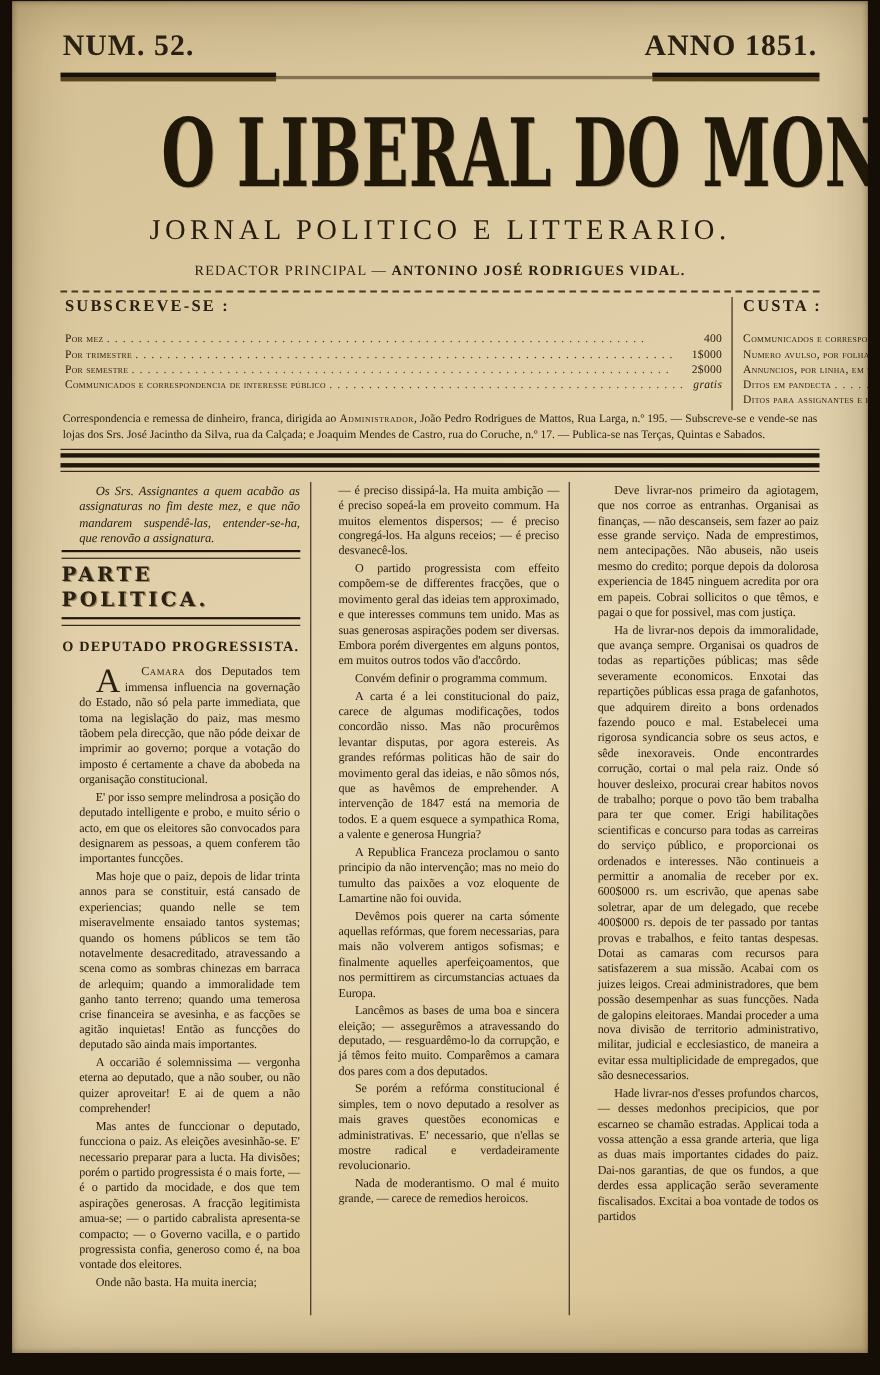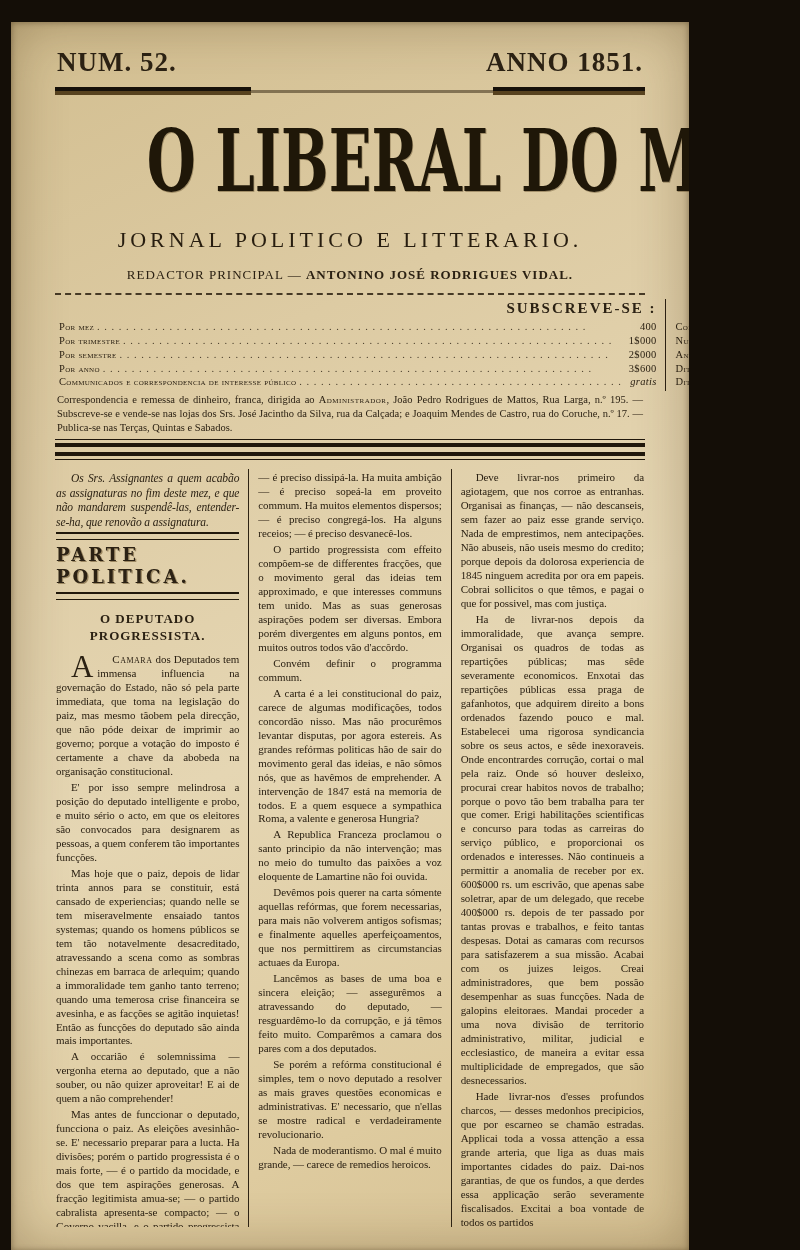--- a/index.html
+++ b/index.html
@@ -10,7 +10,7 @@
     overflow:hidden;
   }
   .paper{
-    position:absolute;left:11px;top:22px;width:678px;height:1229px;
+    position:absolute;left:11px;top:1px;width:778px;height:1229px;
     background:linear-gradient(155deg,#d2be90 0%,#ddcba3 28%,#e5d6b3 55%,#decb9f 82%,#d5c092 100%);
     box-shadow:inset 0 0 55px rgba(70,45,12,.33), inset 0 0 6px rgba(40,25,5,.45);
     color:#2b2113;overflow:hidden;

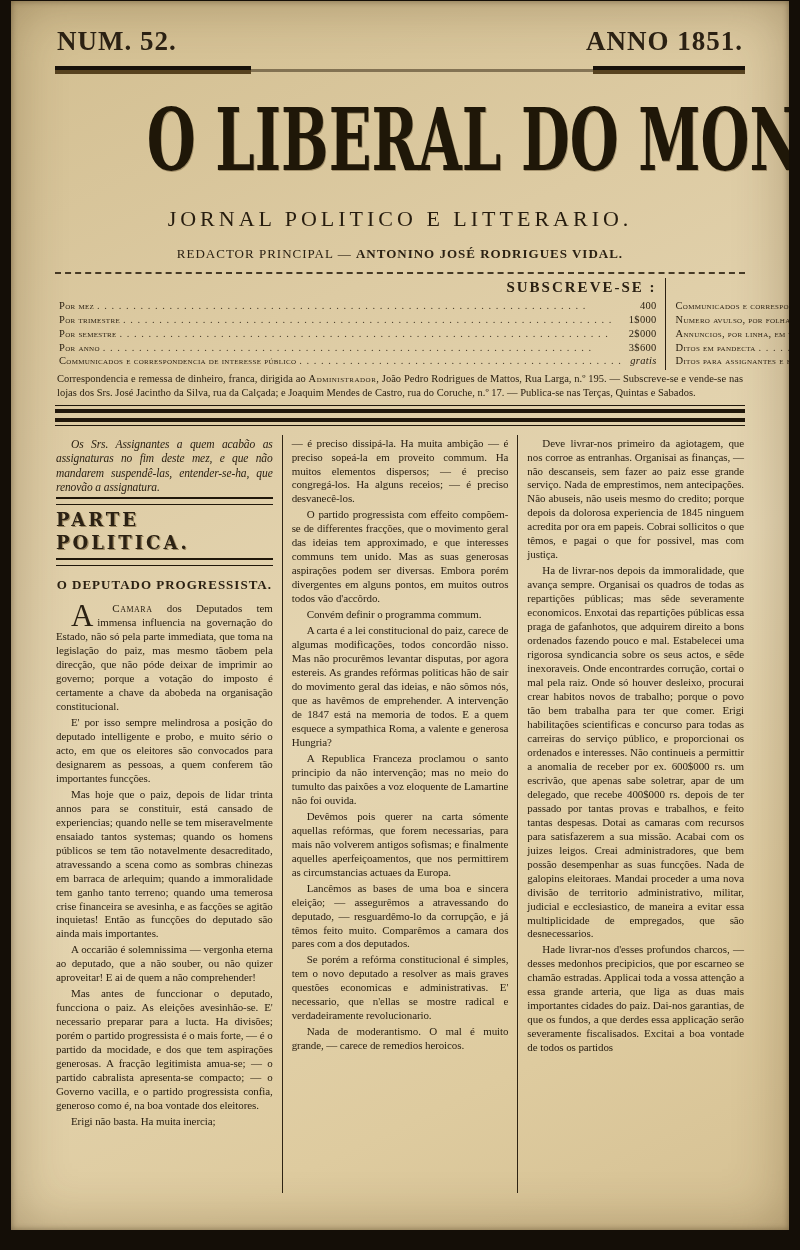--- a/index.html
+++ b/index.html
@@ -29,7 +29,7 @@
     font-family:"DejaVu Serif",serif;font-weight:bold;font-size:74px;line-height:100px;
     transform:scale(.76,1.16);transform-origin:center top;color:#1f1708;
     text-shadow:1px 1px 0 rgba(60,40,10,.35);}
-  .subtitle{text-align:center;font-size:22px;letter-spacing:4px;margin-top:20px;color:#271d0f;}
+  .subtitle{text-align:center;font-size:26px;letter-spacing:4px;margin-top:8px;color:#271d0f;}
   .redactor{text-align:center;font-size:13px;letter-spacing:1px;margin-top:14px;}
   .redactor .name{font-weight:bold;}
   .dashrule{margin:10px 44px 4px 44px;border-top:2px dashed rgba(43,32,15,.85);}

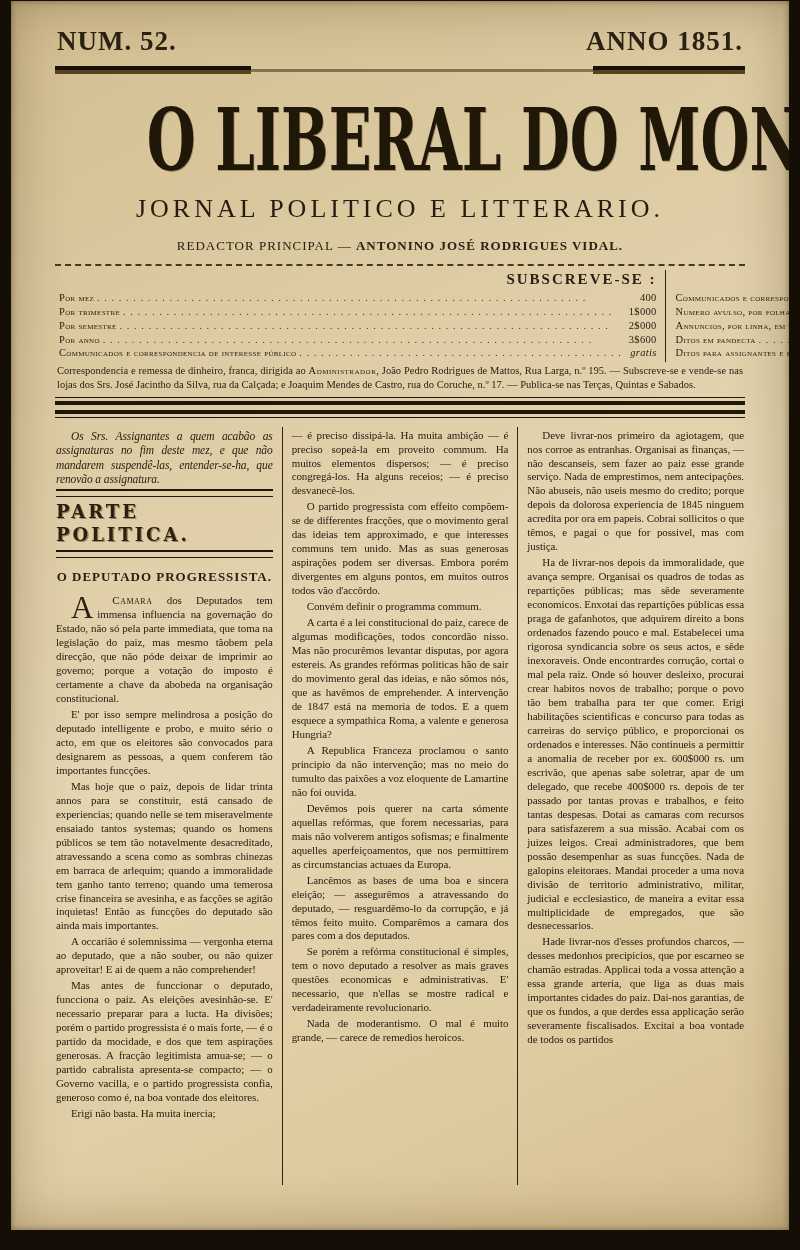--- a/index.html
+++ b/index.html
@@ -38,7 +38,7 @@
   .pricing-cols{display:flex;}
   .pcol{flex:1;padding:0 8px 2px 4px;}
   .pcol.right{border-left:1.5px solid #2b2012;padding-left:10px;}
-  .ptitle{text-align:right;font-weight:bold;font-size:15px;letter-spacing:2px;margin:1px 0 3px 0;}
+  .ptitle{text-align:left;font-weight:bold;font-size:15px;letter-spacing:2px;margin:1px 0 14px 0;}
   .prow{display:flex;align-items:baseline;line-height:1.32;font-variant:small-caps;letter-spacing:.3px;}
   .prow .leader{flex:1;overflow:hidden;white-space:nowrap;margin:0 3px;opacity:.85;}
   .prow .leader::after{content:". . . . . . . . . . . . . . . . . . . . . . . . . . . . . . . . . . . . . . . . . . . . . . . . . . . . . . . . . . . . . . . . . . . .";letter-spacing:1px;}

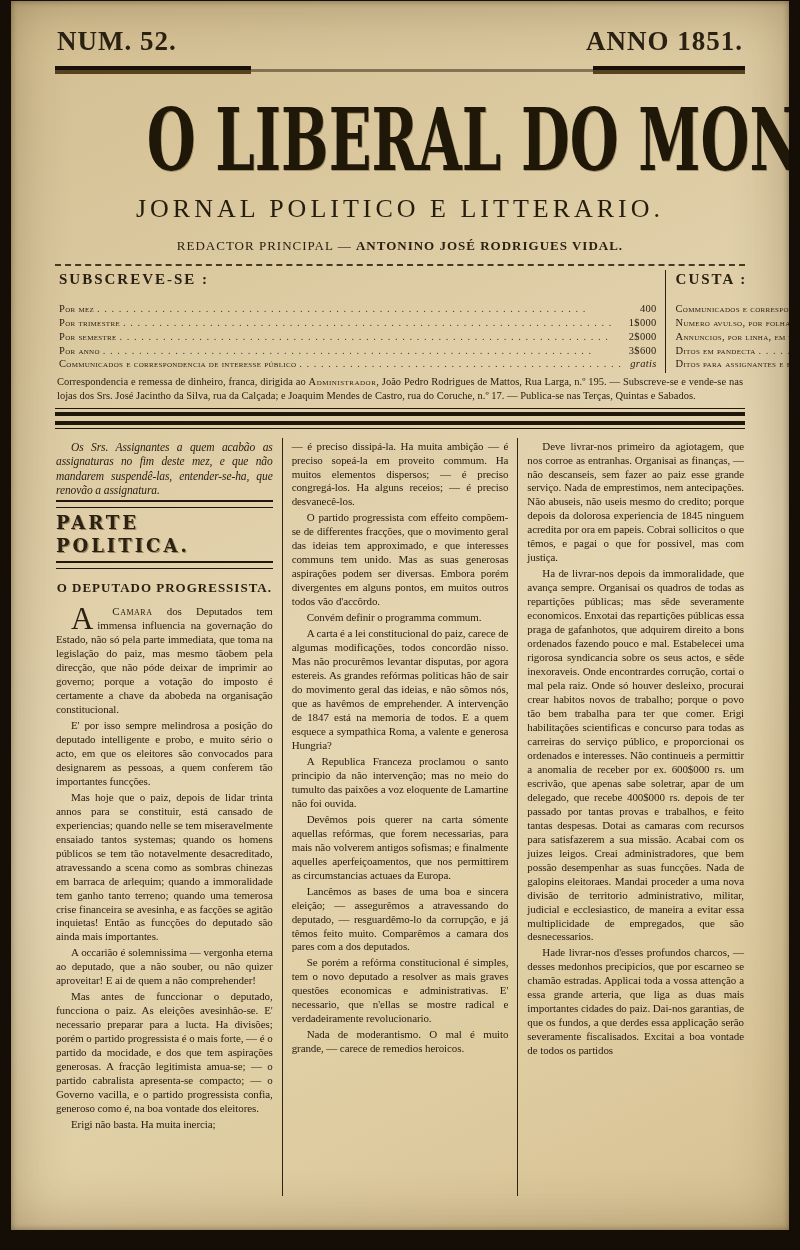--- a/index.html
+++ b/index.html
@@ -113,11 +113,6 @@
             <span class="val">2$000</span>
         </div>
         <div class="prow">
-          <span>Por anno</span>
-            <span class="leader"></span>
-            <span class="val">3$600</span>
-        </div>
-        <div class="prow">
           <span>Communicados e correspondencia de interesse público</span>
             <span class="leader"></span>
             <span class="val gratis">gratis</span>

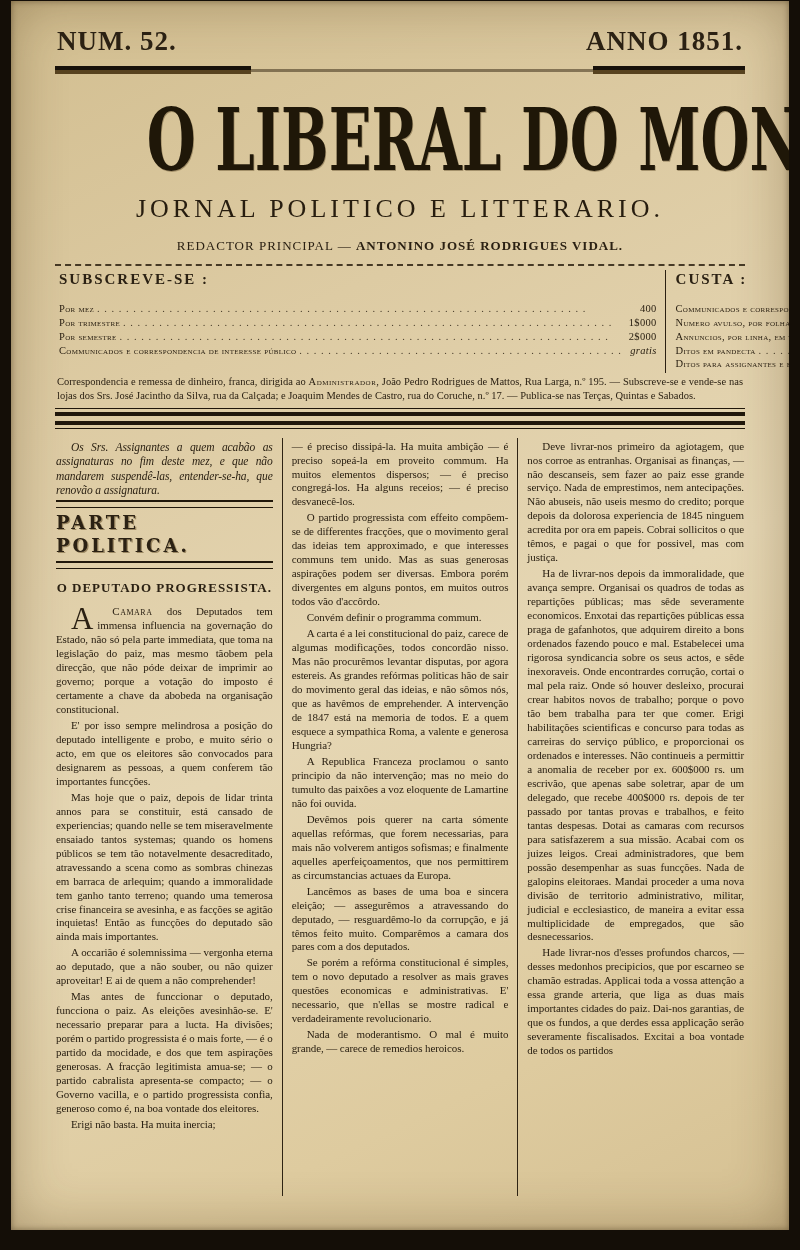--- a/index.html
+++ b/index.html
@@ -54,7 +54,7 @@
   .bcol{width:33.333%;padding:2px 9px 0 9px;font-size:11px;line-height:1.27;
     text-align:justify;letter-spacing:-.1px;}
   .bcol + .bcol{border-left:1.3px solid #2e2313;}
-  .bcol p{margin:0 0 2px 0;text-indent:15px;}
+  .bcol p{margin:0 0 2px 16px;text-indent:15px;}
   .bcol p.cont{text-indent:0;}
   .notice{font-style:italic;font-size:11.5px;margin:0 0 8px 0;text-indent:15px;}
   .part-rule{height:5px;border-top:2.5px solid #20170a;border-bottom:1.2px solid #20170a;}

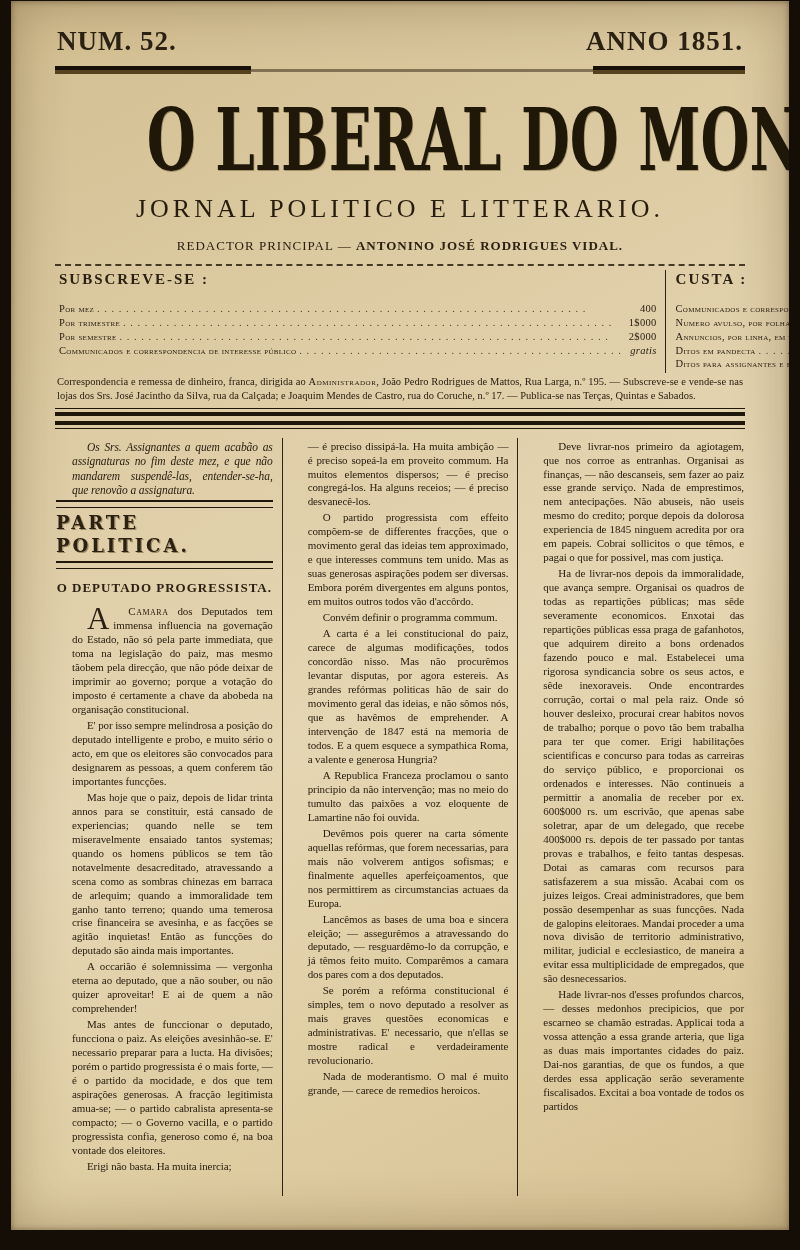--- a/index.html
+++ b/index.html
@@ -157,7 +157,7 @@
       <p><span>Mas hoje que o paiz, depois de lidar trinta annos para se constituir, está cansado de experiencias; quando nelle se tem miseravelmente ensaiado tantos systemas; quando os homens públicos se tem tão notavelmente desacreditado, atravessando a scena como as </span><span class="it">sombras chinezas</span><span> em barraca de arlequim; quando a immoralidade tem ganho tanto terreno; quando uma temerosa crise financeira se avesinha, e as facções se agitão inquietas! Então as funcções do deputado são ainda mais importantes.</span></p>
       <p>A occarião é solemnissima — vergonha eterna ao deputado, que a não souber, ou não quizer aproveitar! E ai de quem a não comprehender!</p>
       <p><span>Mas antes de funccionar o deputado, funcciona o paiz. As eleições avesinhão-se. E' necessario preparar para a lucta. Ha divisões; porém o partido progressista é o mais forte, — é o partido da mocidade, e dos que tem </span><span class="it">aspirações generosas</span><span>. A fracção legitimista amua-se; — o partido cabralista apresenta-se compacto; — o Governo vacilla, e o partido progressista confia, generoso como é, na boa vontade dos eleitores.</span></p>
-      <p>Erigi não basta. Ha muita inercia;</p>
+      <p>Onde não basta. Ha muita inercia;</p>
     </div>
 
     <div class="bcol">

